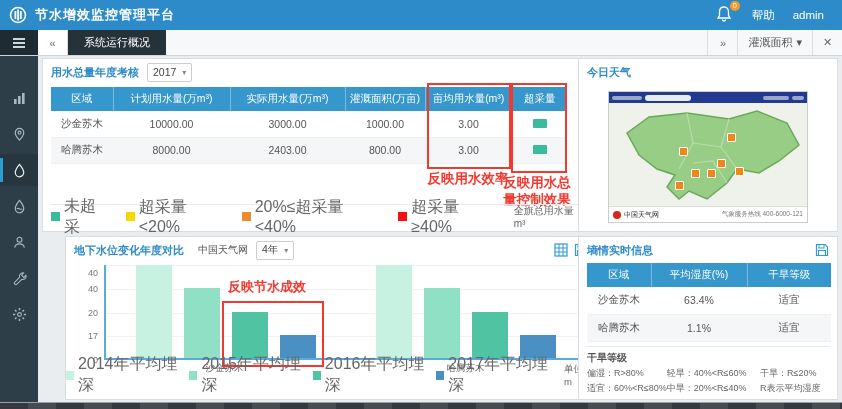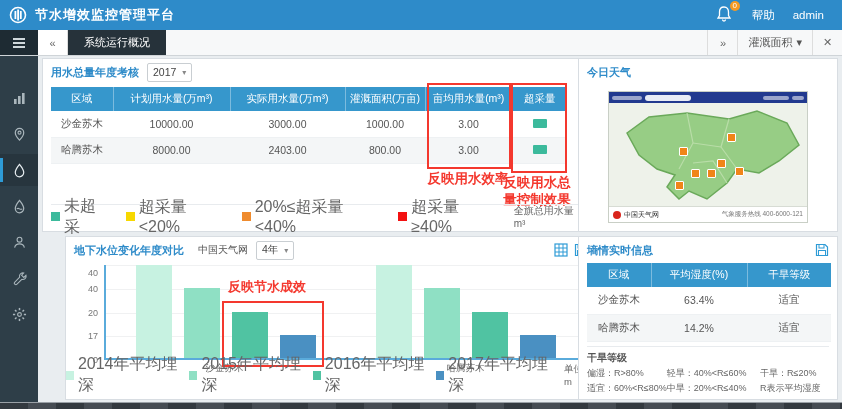--- a/index.html
+++ b/index.html
@@ -442,7 +442,7 @@
           </tr>
           <tr class="alt">
             <td>哈腾苏木</td>
-            <td>14.2%</td>
+            <td>1.1%</td>
             <td>适宜</td>
           </tr>
         </tbody>

